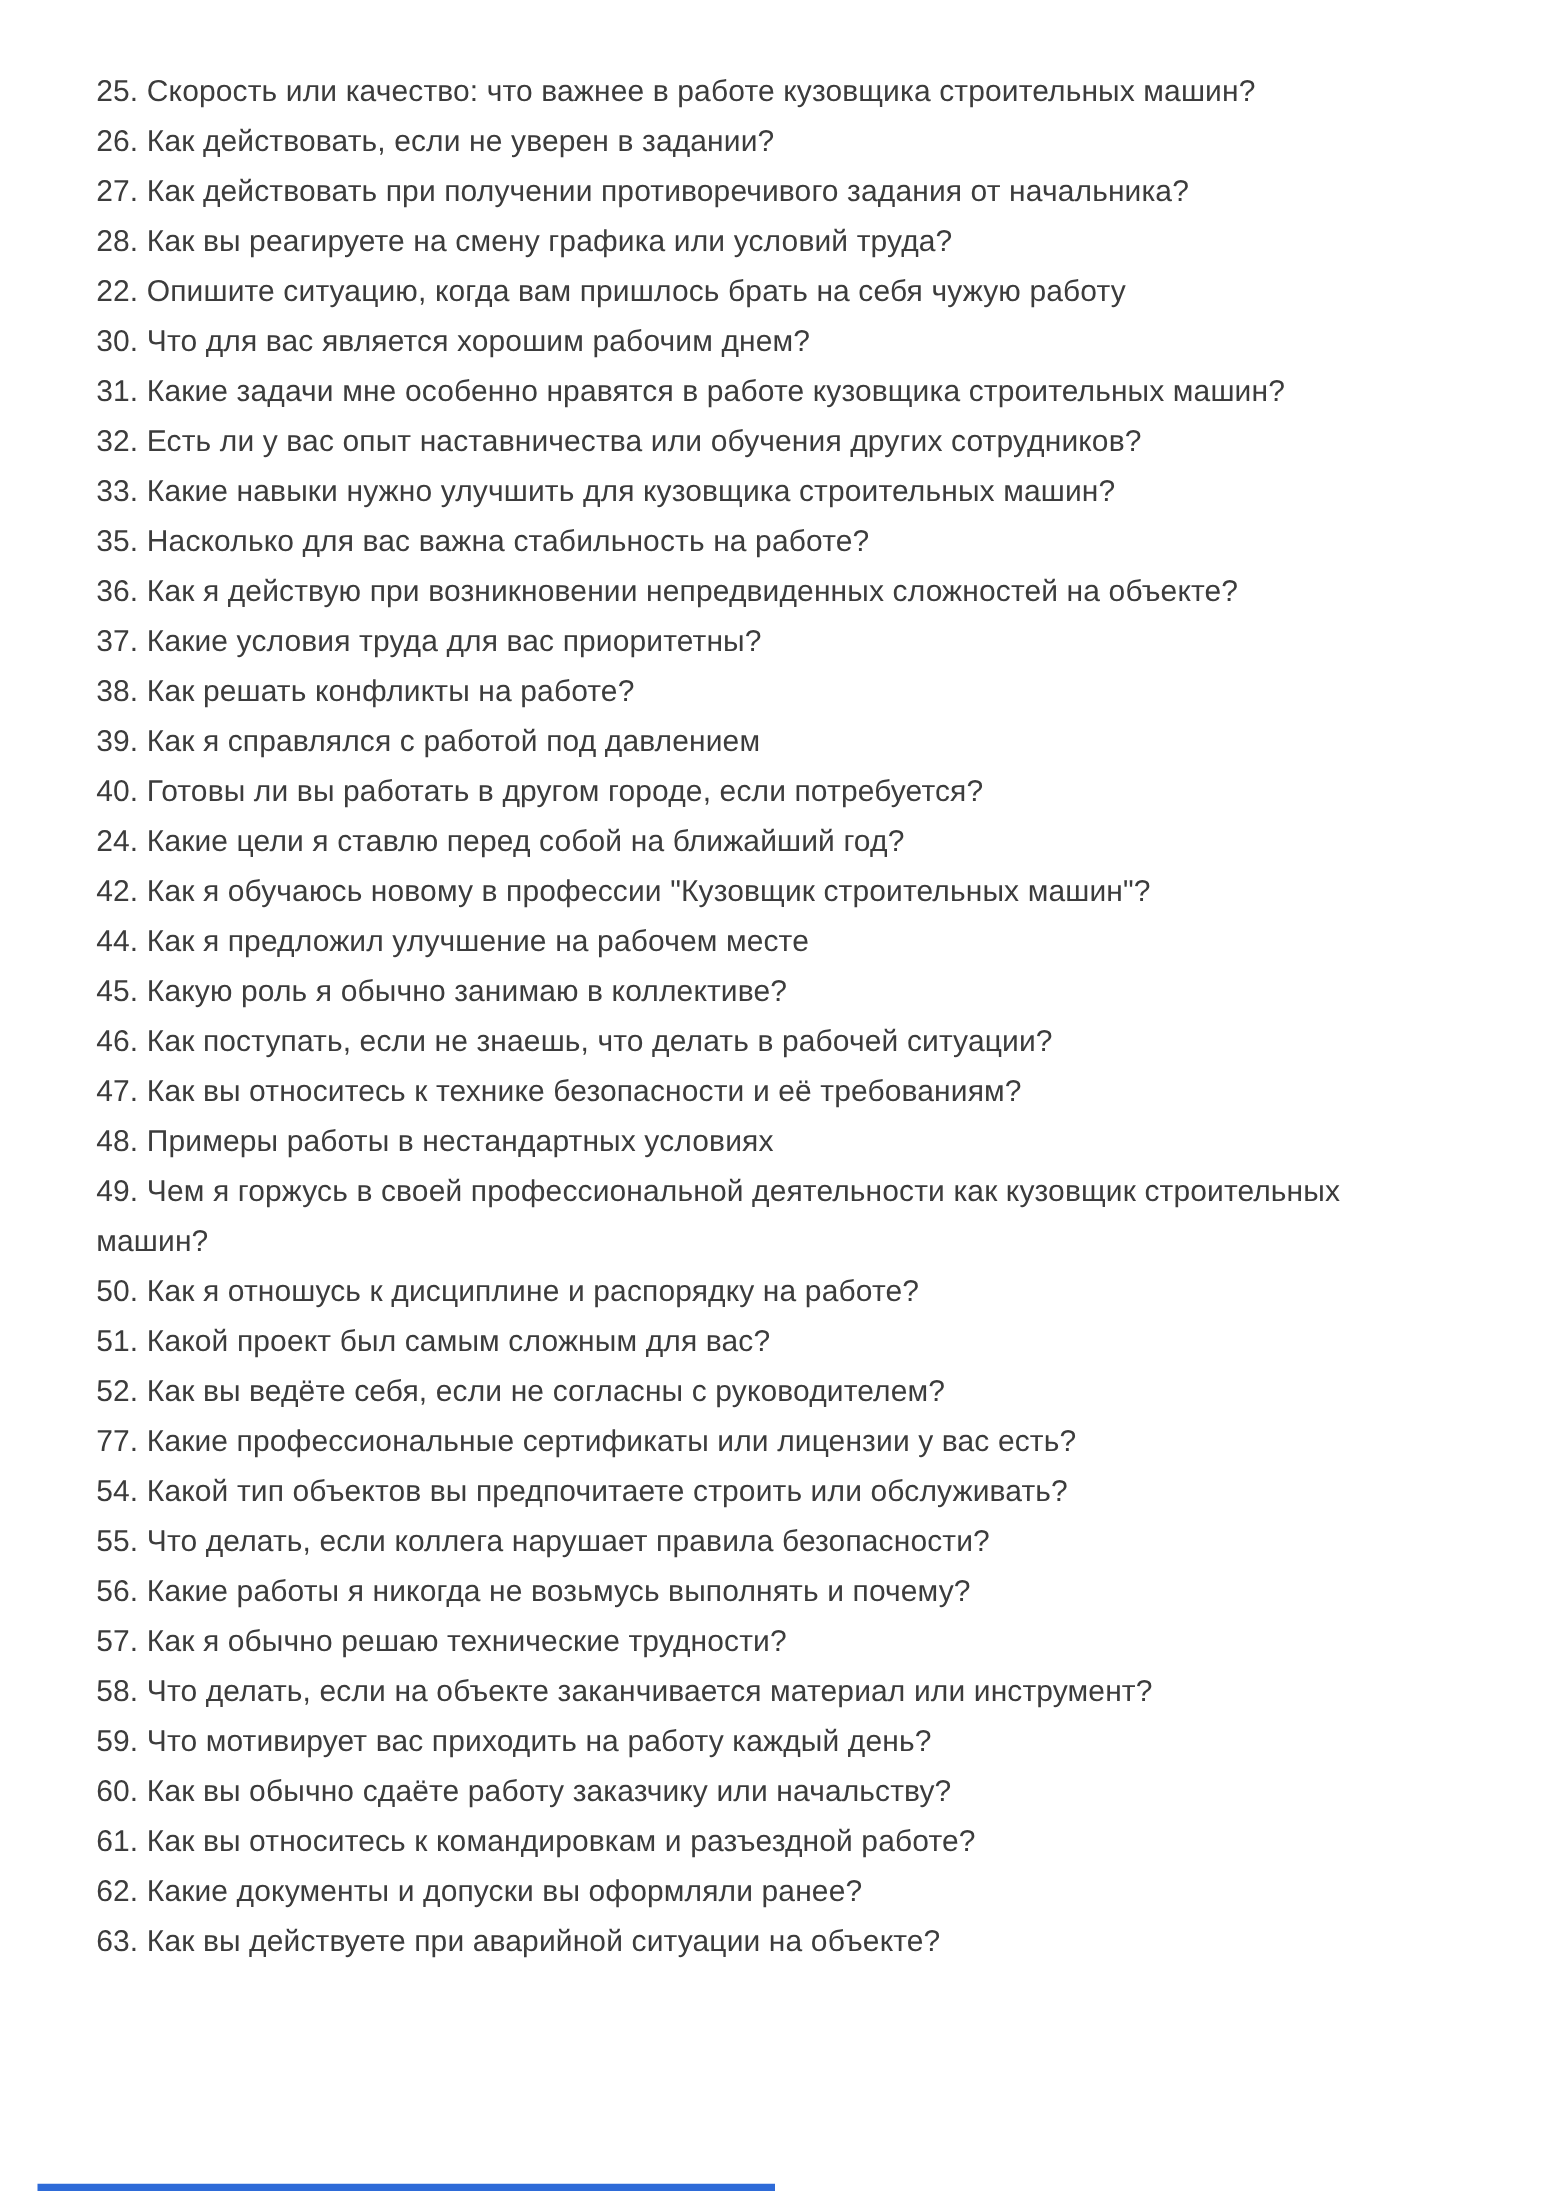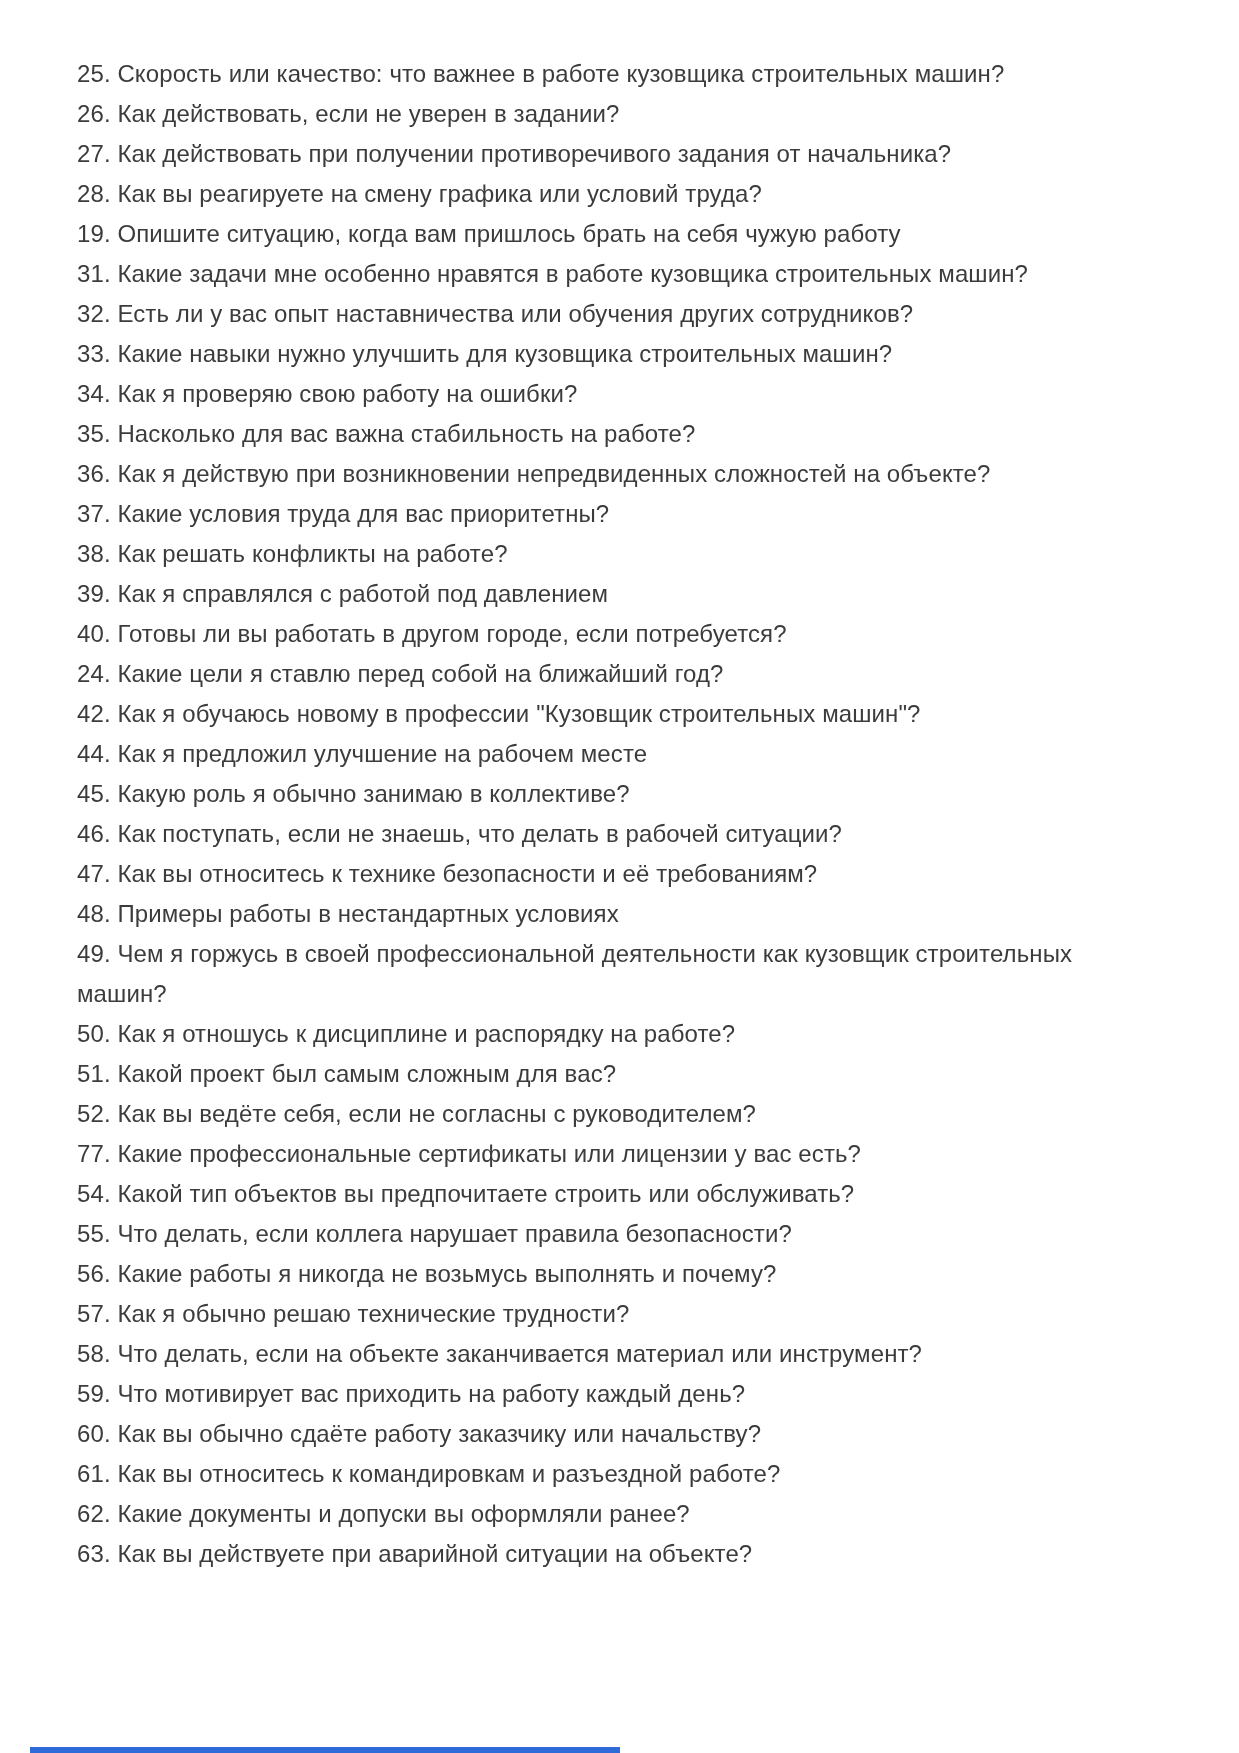--- a/index.html
+++ b/index.html
@@ -44,7 +44,7 @@
       <p class="item">26. Как действовать, если не уверен в задании?</p>
       <p class="item">27. Как действовать при получении противоречивого задания от начальника?</p>
       <p class="item">28. Как вы реагируете на смену графика или условий труда?</p>
-      <p class="item">19. Опишите ситуацию, когда вам пришлось брать на себя чужую работу</p>
+      <p class="item">22. Опишите ситуацию, когда вам пришлось брать на себя чужую работу</p>
       <p class="item">31. Какие задачи мне особенно нравятся в работе кузовщика строительных машин?</p>
       <p class="item">32. Есть ли у вас опыт наставничества или обучения других сотрудников?</p>
       <p class="item">33. Какие навыки нужно улучшить для кузовщика строительных машин?</p>

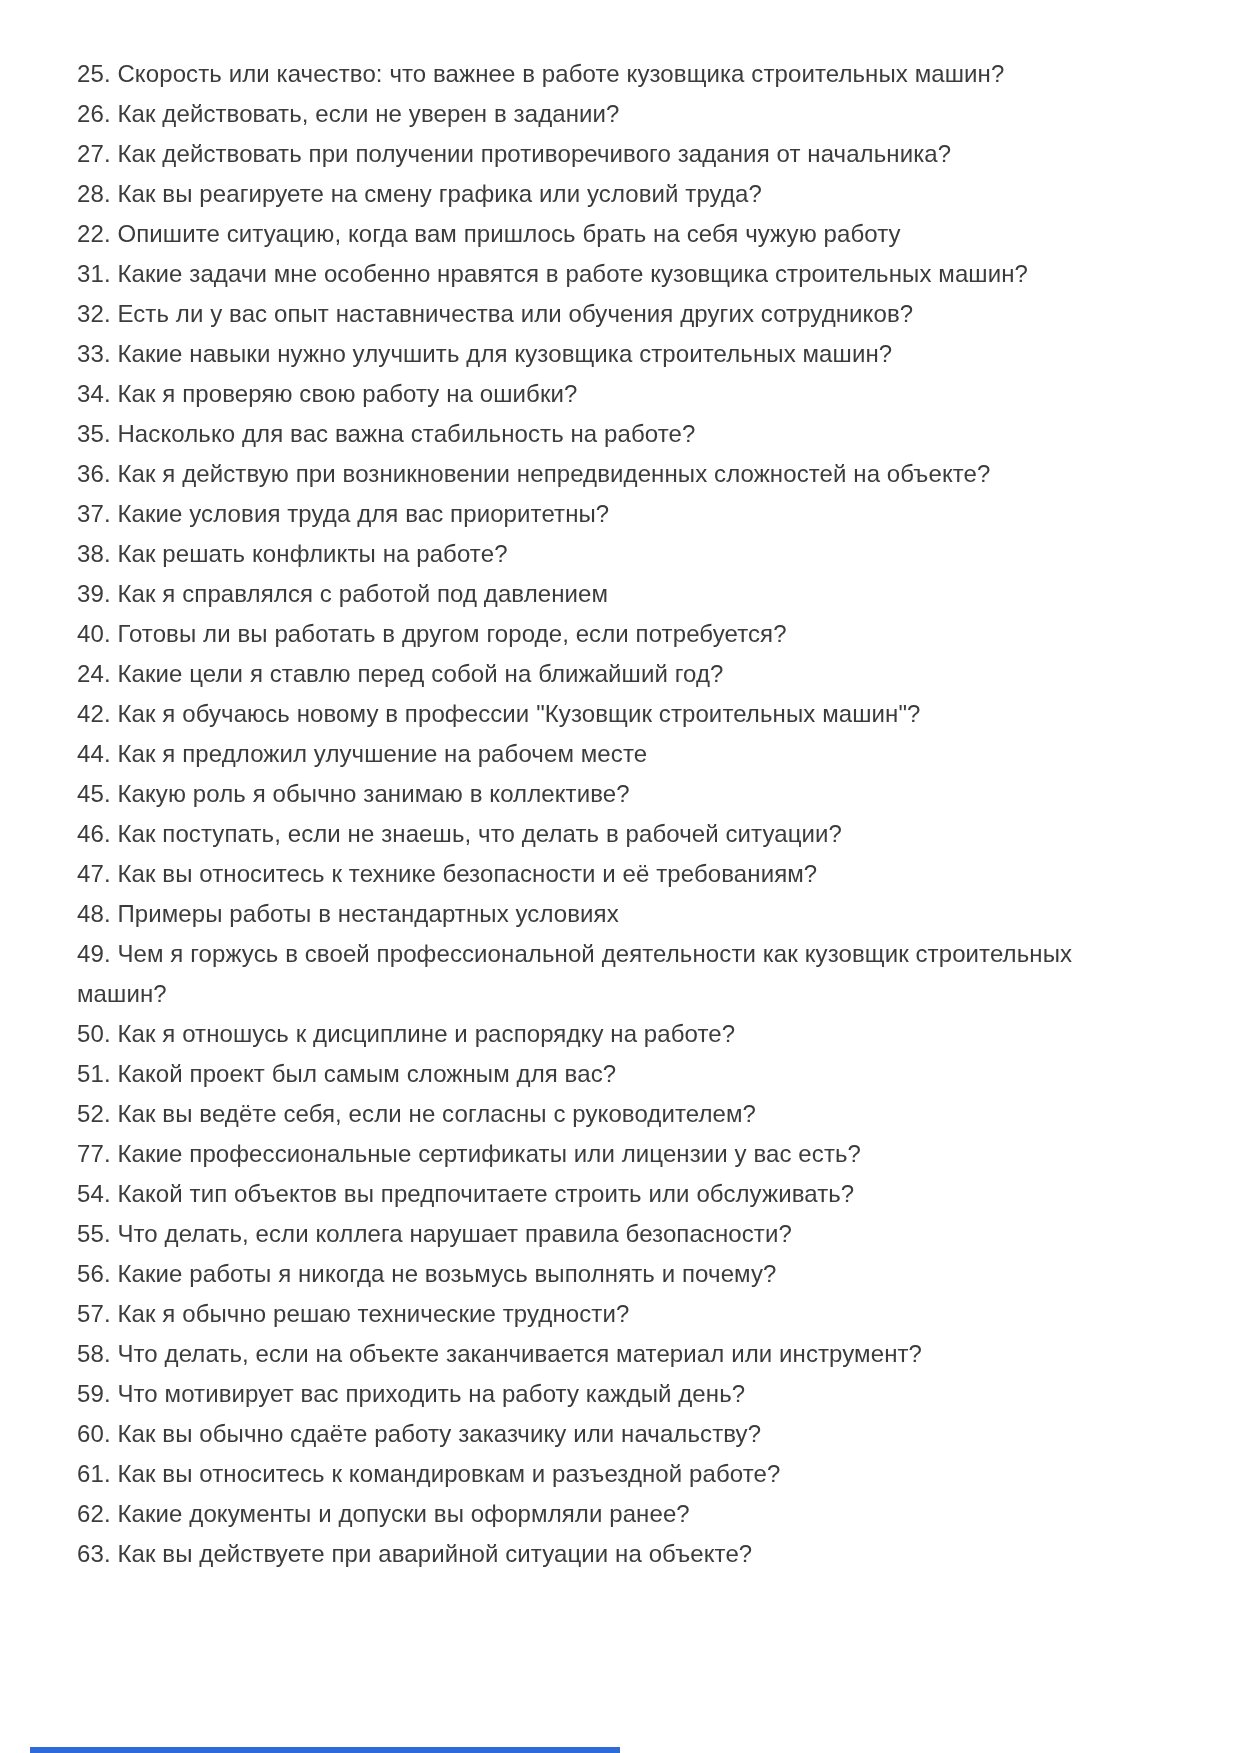--- a/index.html
+++ b/index.html
@@ -45,6 +45,7 @@
       <p class="item">27. Как действовать при получении противоречивого задания от начальника?</p>
       <p class="item">28. Как вы реагируете на смену графика или условий труда?</p>
       <p class="item">22. Опишите ситуацию, когда вам пришлось брать на себя чужую работу</p>
+      <p class="item">30. Что для вас является хорошим рабочим днем?</p>
       <p class="item">31. Какие задачи мне особенно нравятся в работе кузовщика строительных машин?</p>
       <p class="item">32. Есть ли у вас опыт наставничества или обучения других сотрудников?</p>
       <p class="item">33. Какие навыки нужно улучшить для кузовщика строительных машин?</p>

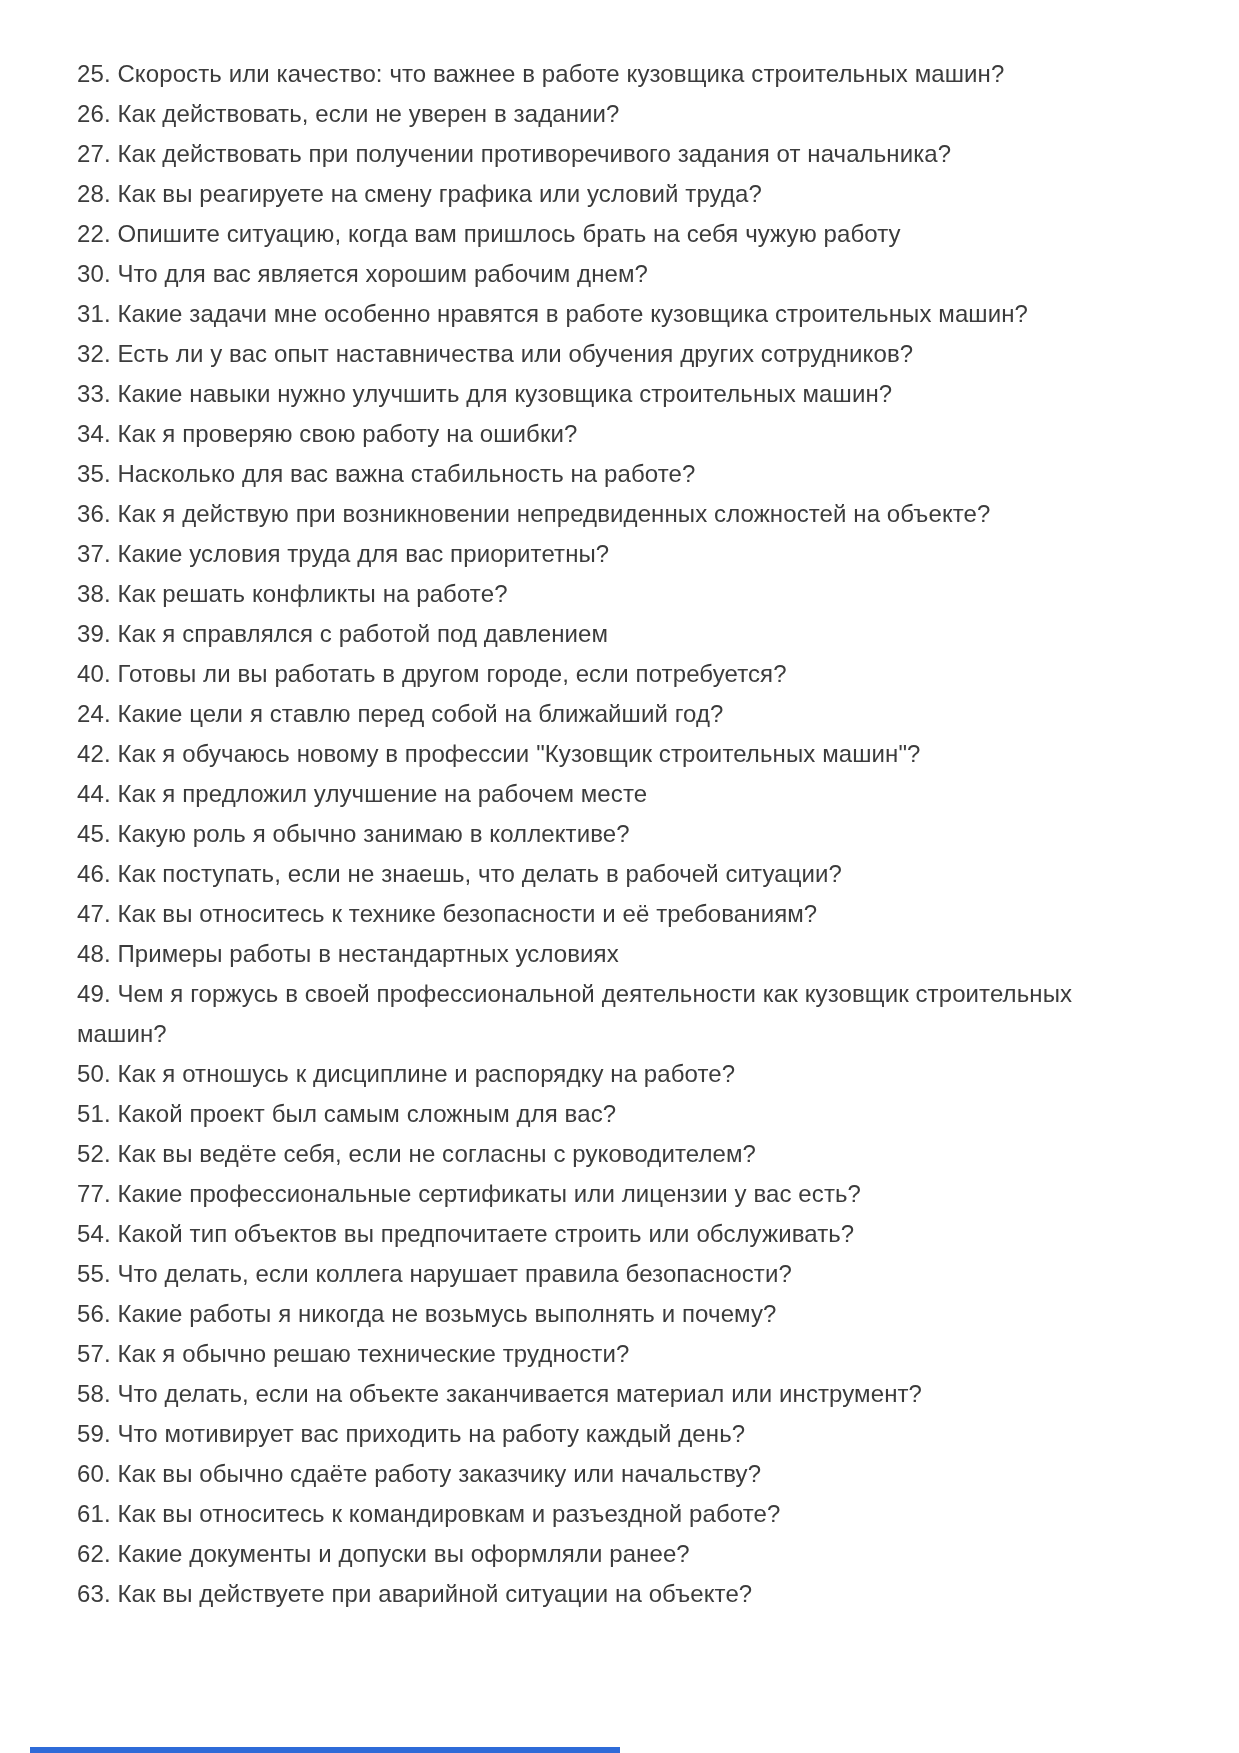--- a/index.html
+++ b/index.html
@@ -49,7 +49,6 @@
       <p class="item">31. Какие задачи мне особенно нравятся в работе кузовщика строительных машин?</p>
       <p class="item">32. Есть ли у вас опыт наставничества или обучения других сотрудников?</p>
       <p class="item">33. Какие навыки нужно улучшить для кузовщика строительных машин?</p>
-      <p class="item">34. Как я проверяю свою работу на ошибки?</p>
       <p class="item">35. Насколько для вас важна стабильность на работе?</p>
       <p class="item">36. Как я действую при возникновении непредвиденных сложностей на объекте?</p>
       <p class="item">37. Какие условия труда для вас приоритетны?</p>

